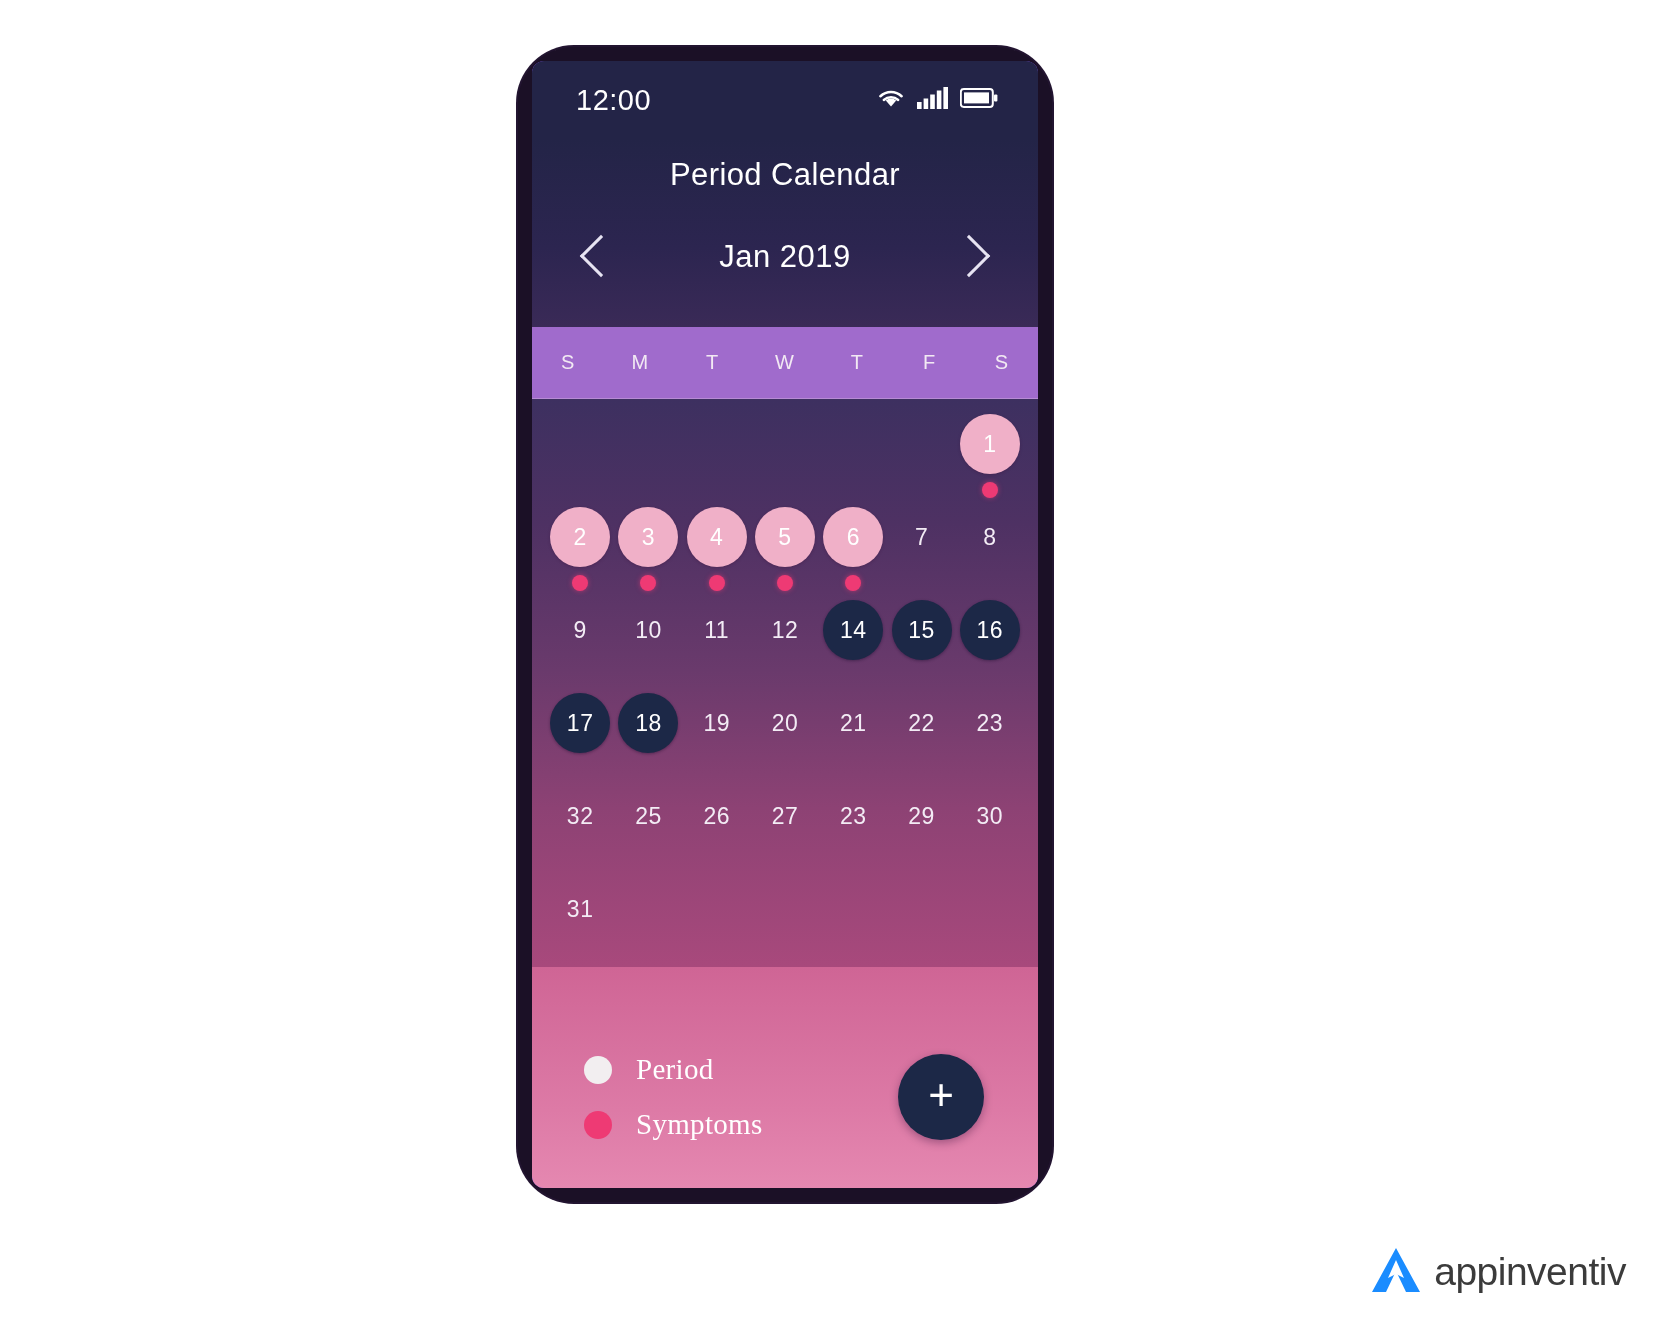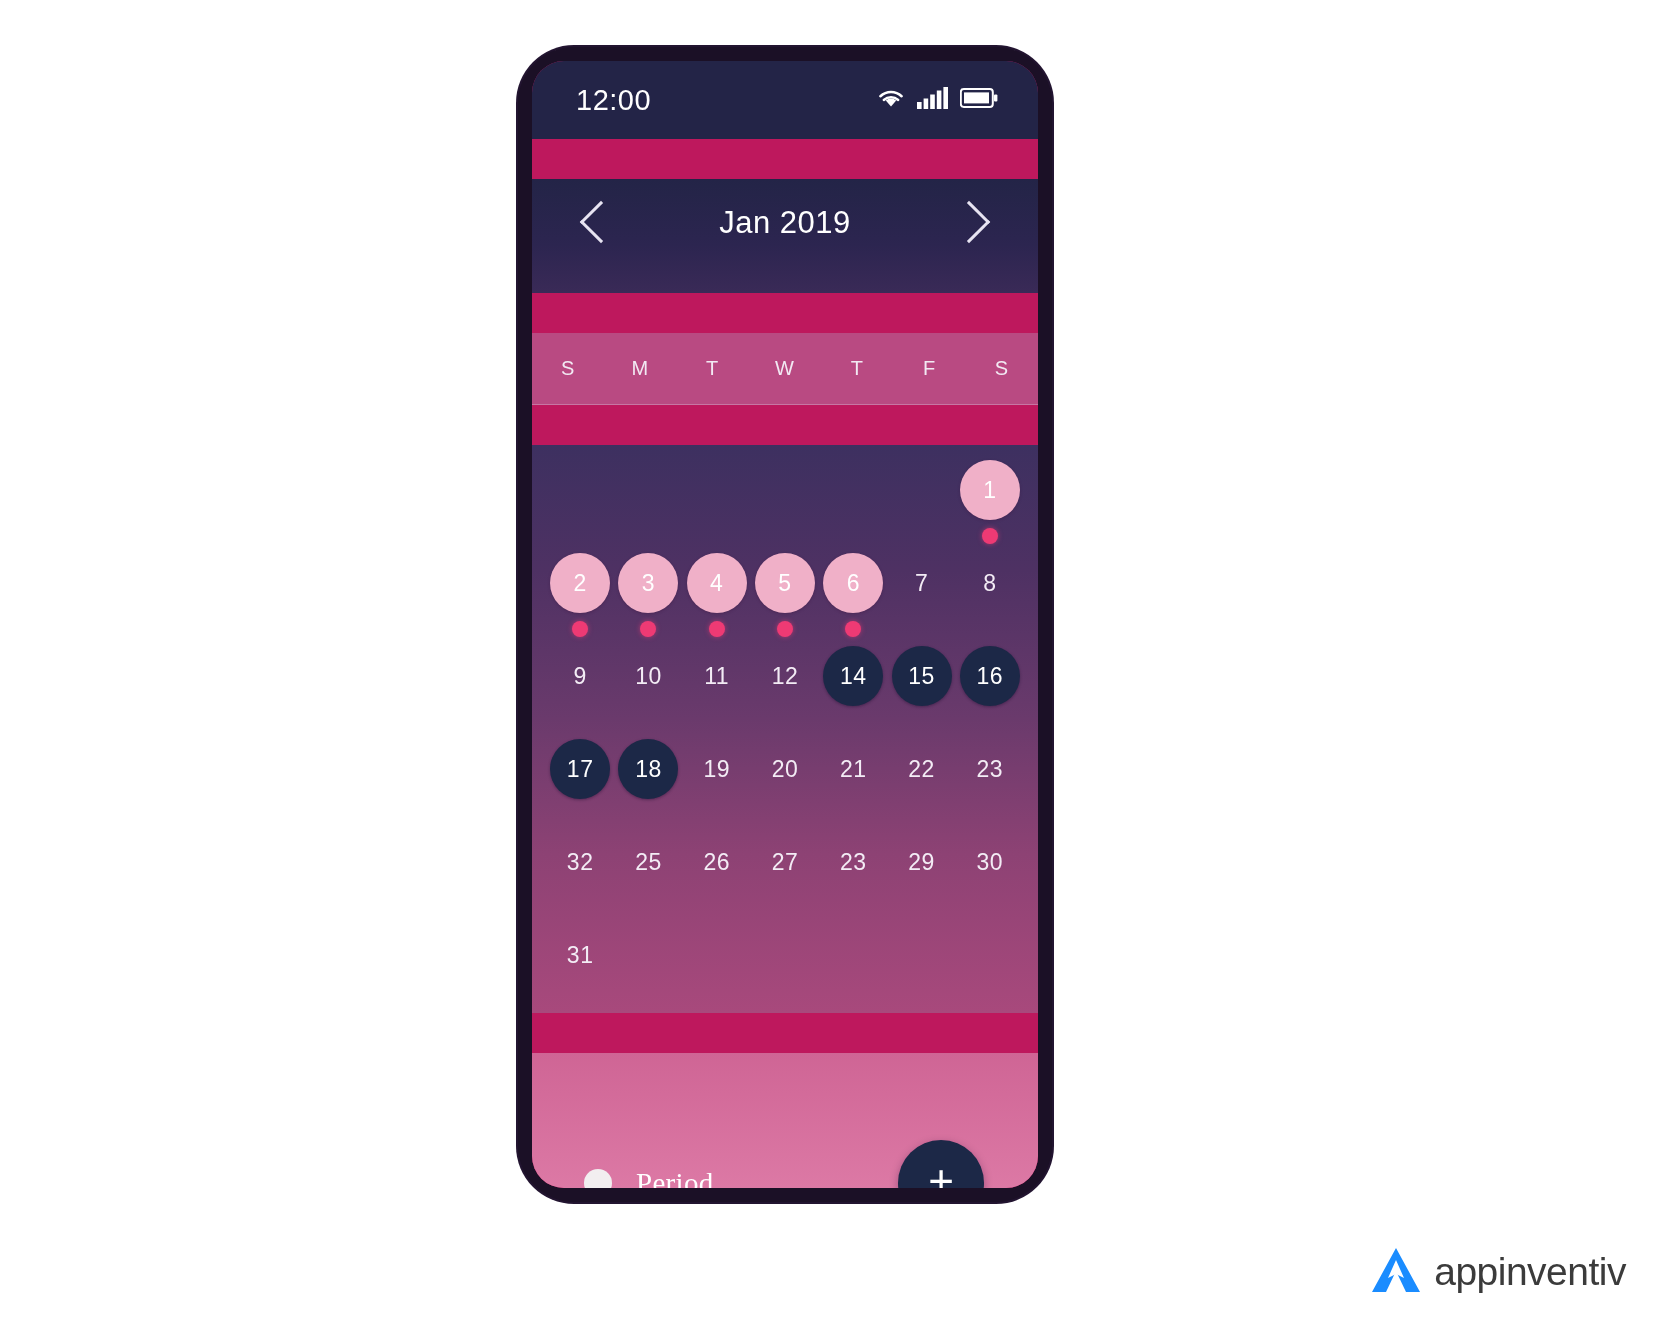--- a/index.html
+++ b/index.html
@@ -29,13 +29,12 @@
   #phone-screen {
     width: 100%;
     height: 100%;
-    border-radius: 32px;
+    border-radius: 12px;
     overflow: hidden;
     position: relative;
     display: flex;
     flex-direction: column;
-    background: #be185d;
-    gap: 40px;
+    background: #8b5cf6;
   }
 
   

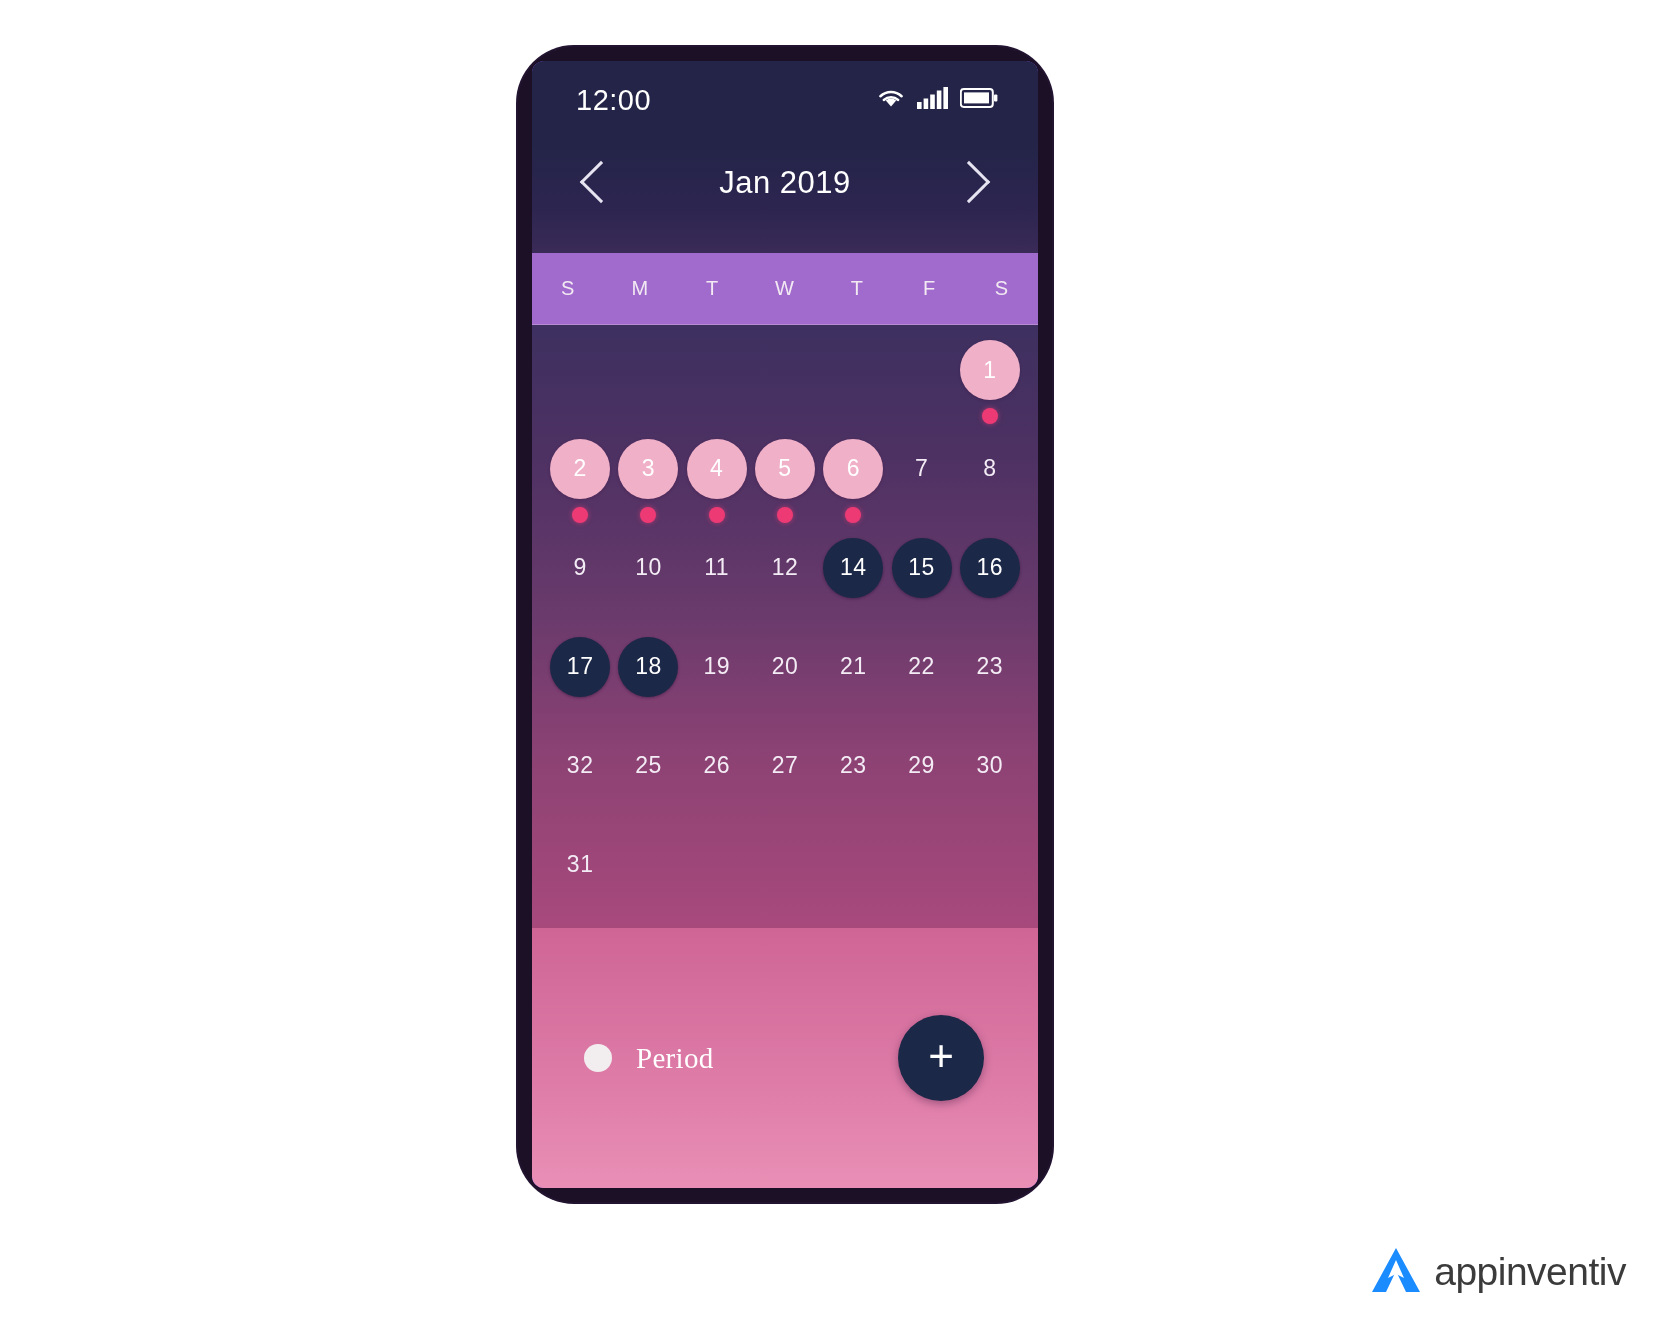--- a/index.html
+++ b/index.html
@@ -283,6 +283,7 @@
     </div>
 
     <div id="header">
+      <div id="app-title">Period Calendar</div>
       <div id="month-nav">
         <span class="nav-arrow left"></span>
         <span id="month-label">Jan 2019</span>

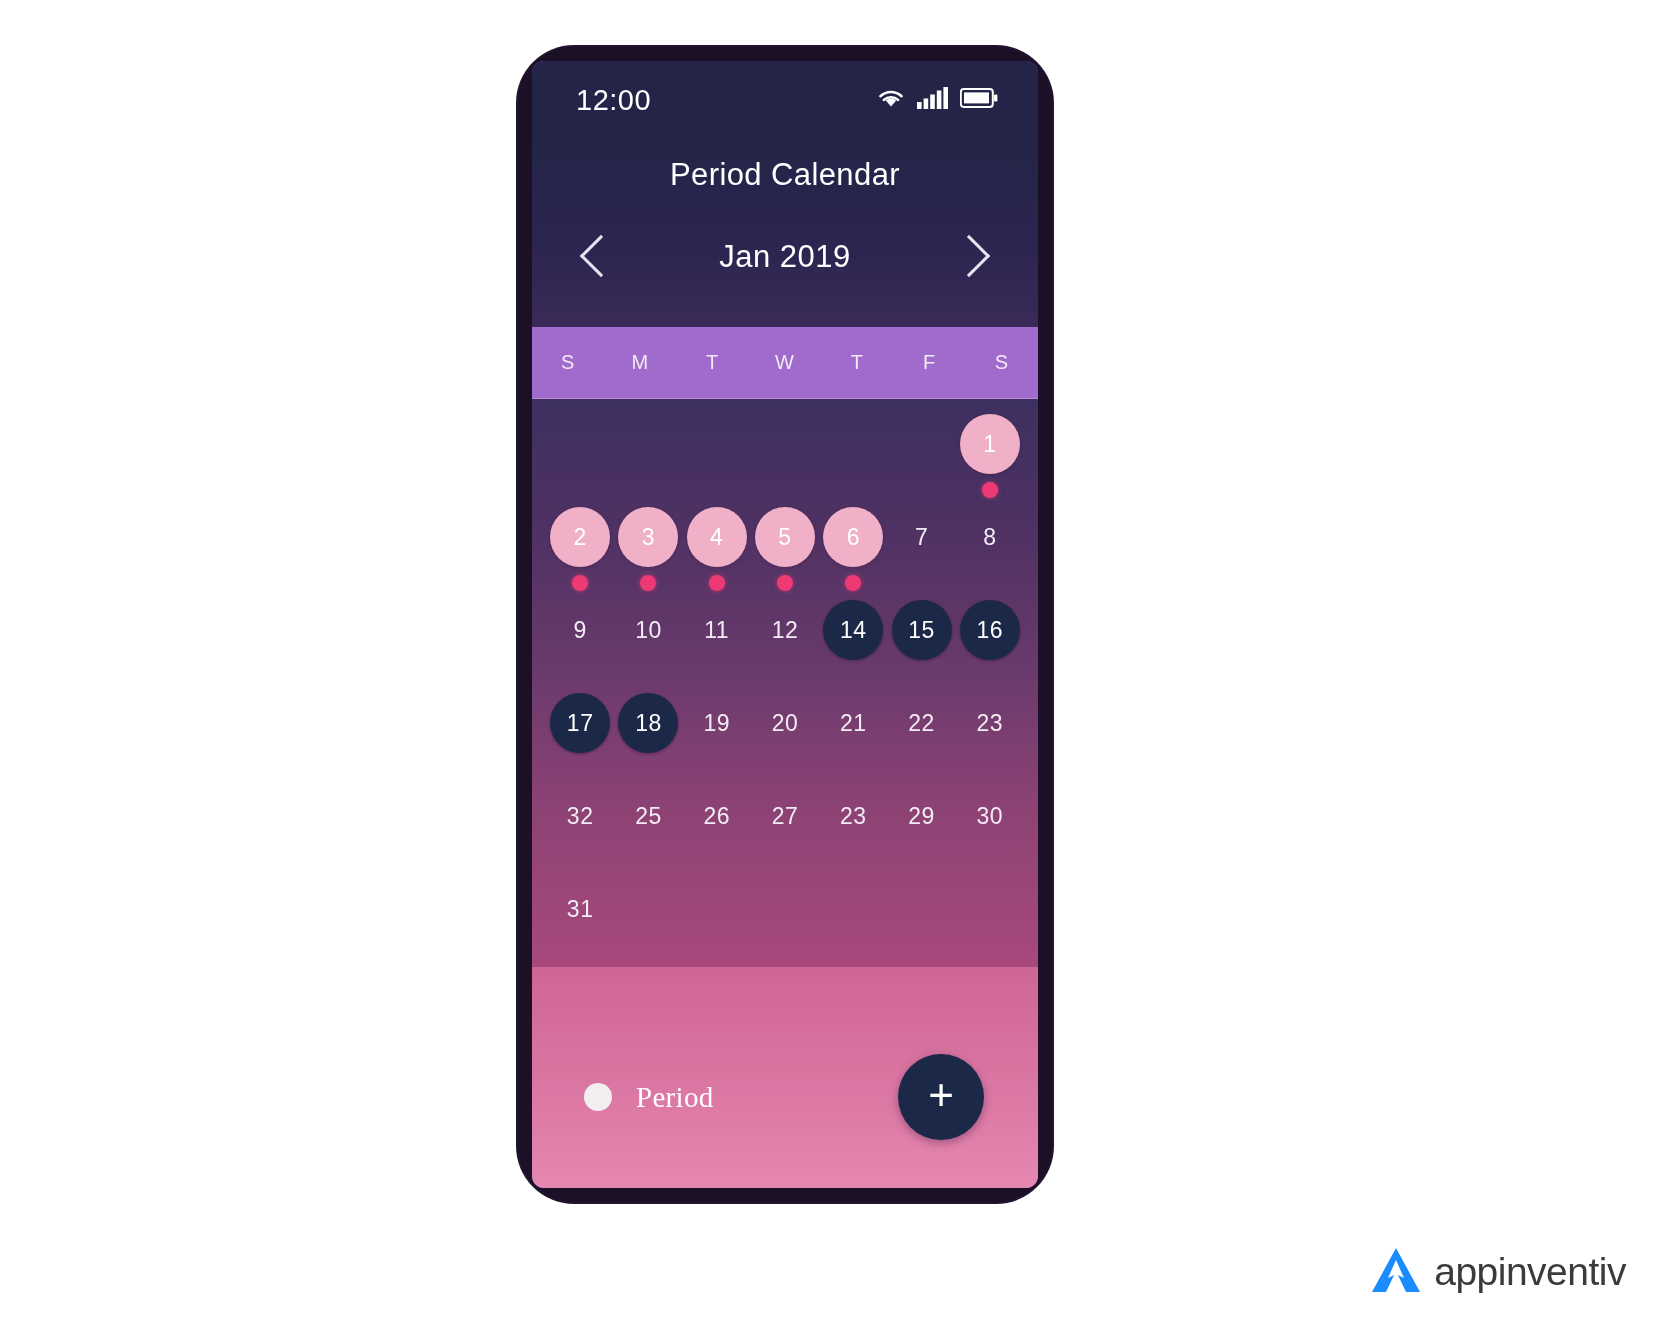--- a/index.html
+++ b/index.html
@@ -412,6 +412,10 @@
             <span class="legend-dot" style="background: rgb(242, 238, 240);"></span>
             <span class="legend-label">Period</span>
           </div>
+          <div class="legend-row">
+            <span class="legend-dot" style="background: rgb(238, 58, 116);"></span>
+            <span class="legend-label">Symptoms</span>
+          </div>
         </div>
       <div id="add-button">
         <span id="add-button-glyph">+</span>

